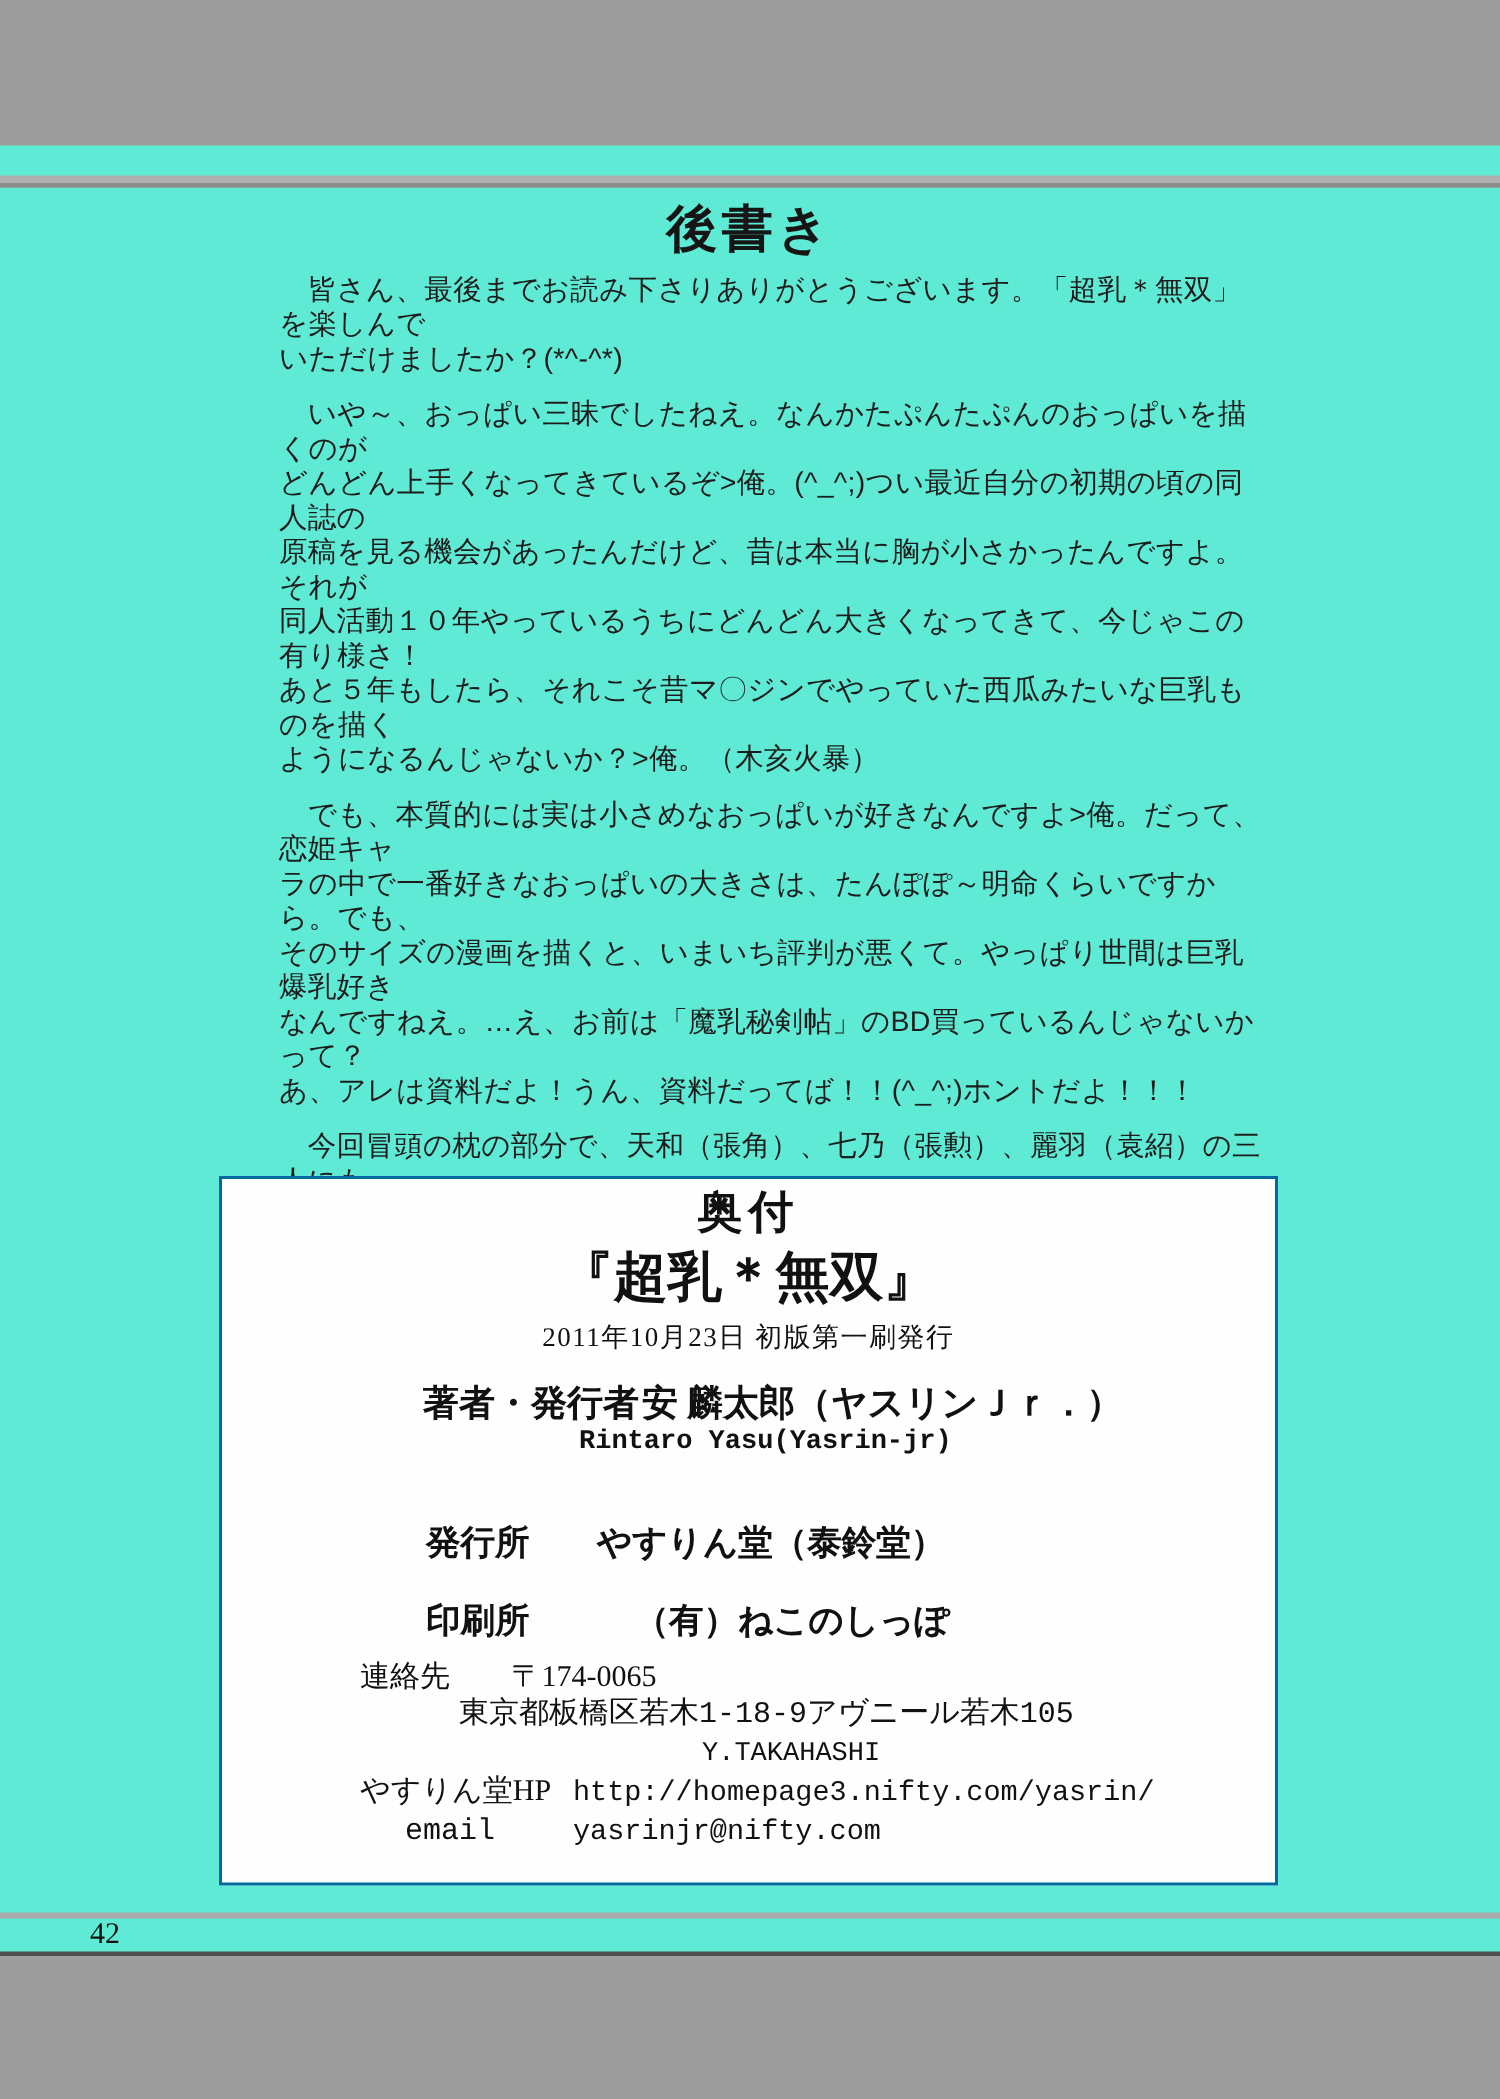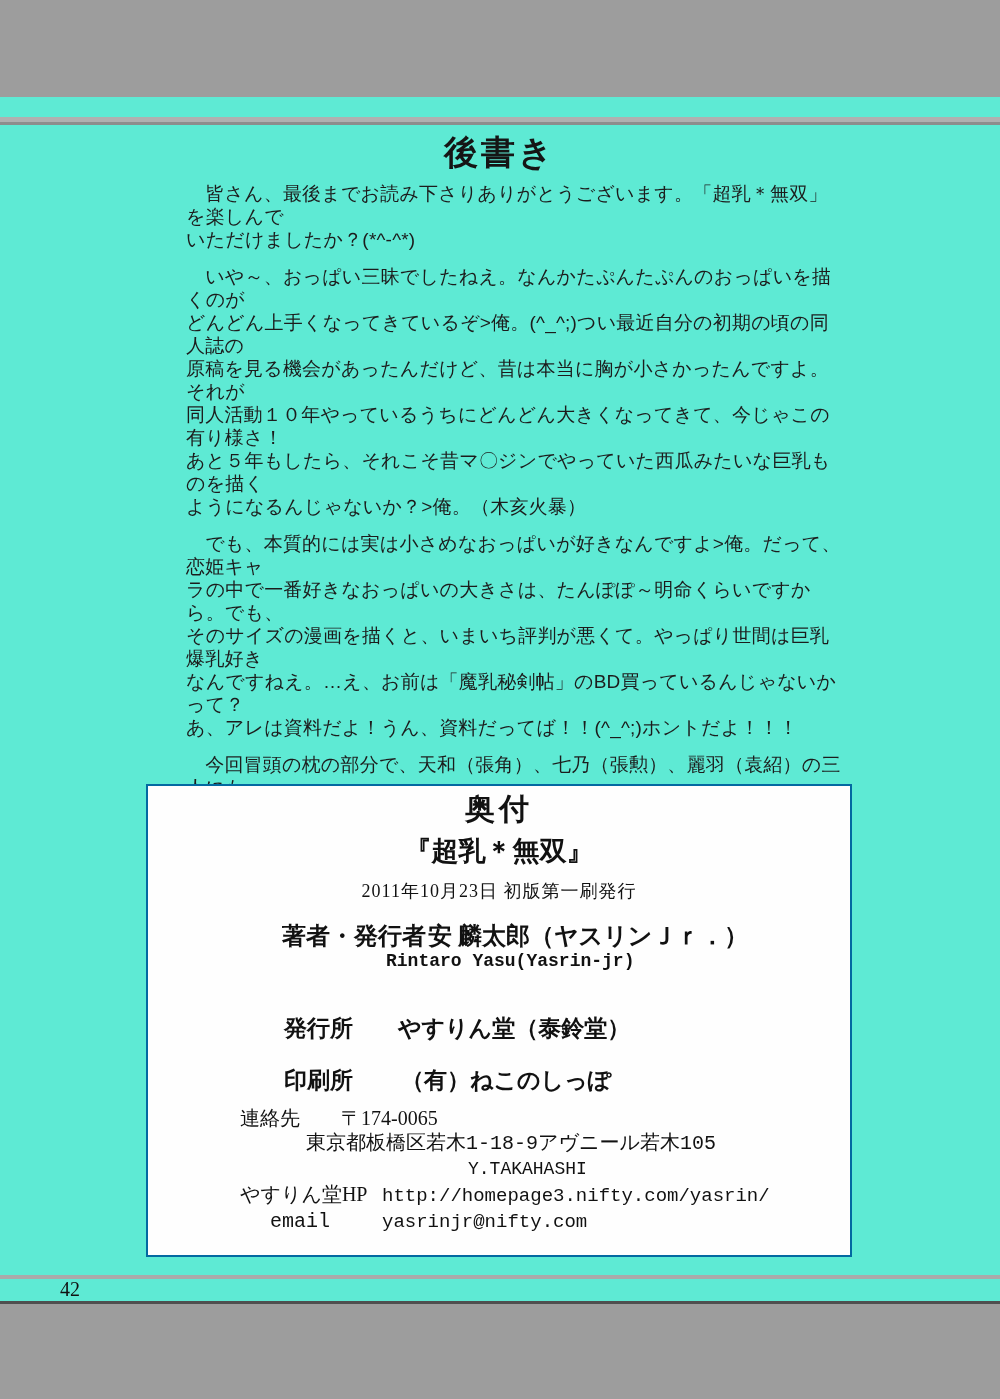--- a/index.html
+++ b/index.html
@@ -86,7 +86,7 @@
     margin-top: 6px;
     text-align: center;
     font-family: "Liberation Serif", "DejaVu Serif", serif;
-    font-size: 27px; font-weight: bold;
+    font-size: 36px; font-weight: bold;
     line-height: 38px;
   }
   .c-edition {

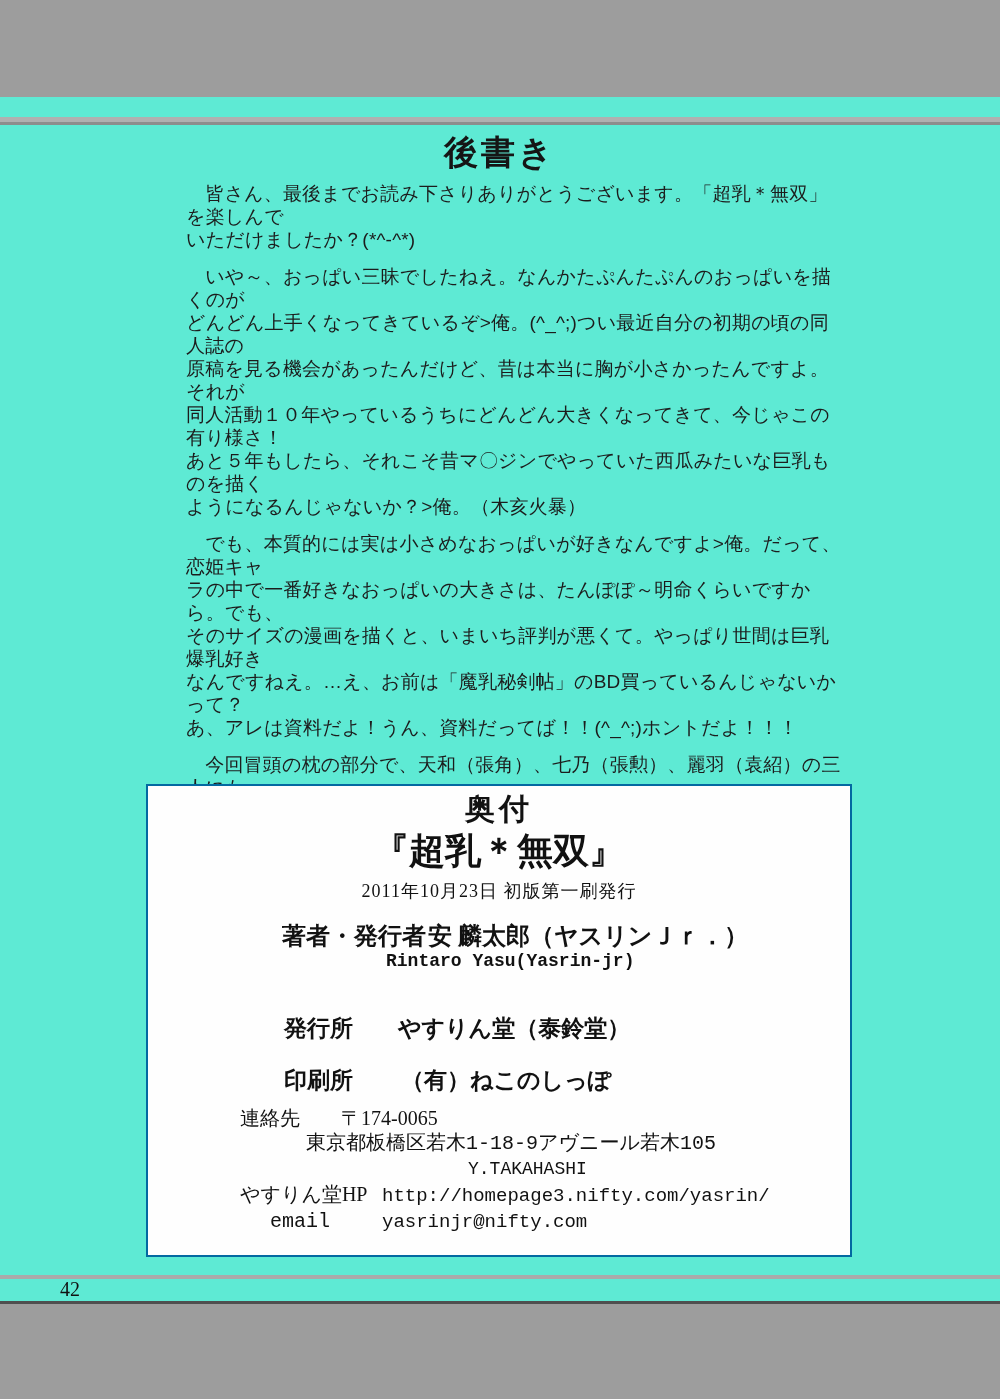--- a/index.html
+++ b/index.html
@@ -119,7 +119,7 @@
   .row-publisher { margin-top: 26px; }
   .row-printer { margin-top: 8px; }
   .row-publisher .lbl, .row-printer .lbl { width: 114px; flex: none; margin-top: 16px; }
-  .row-printer .val { margin-left: 3px; }
+  .row-printer .val { margin-left: 25px; }
   .row-contact {
     margin: 12px 0 0 92px;
     font-family: "Liberation Serif", "DejaVu Serif", serif;

